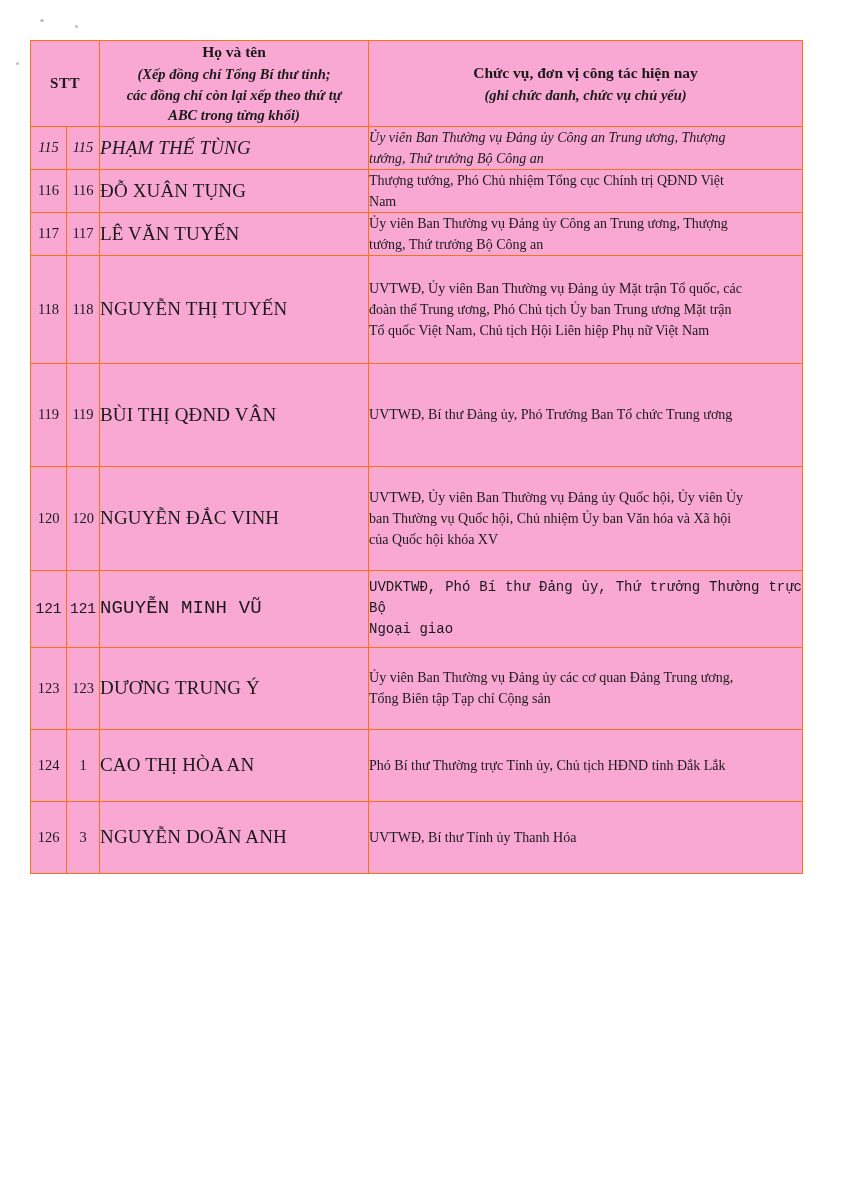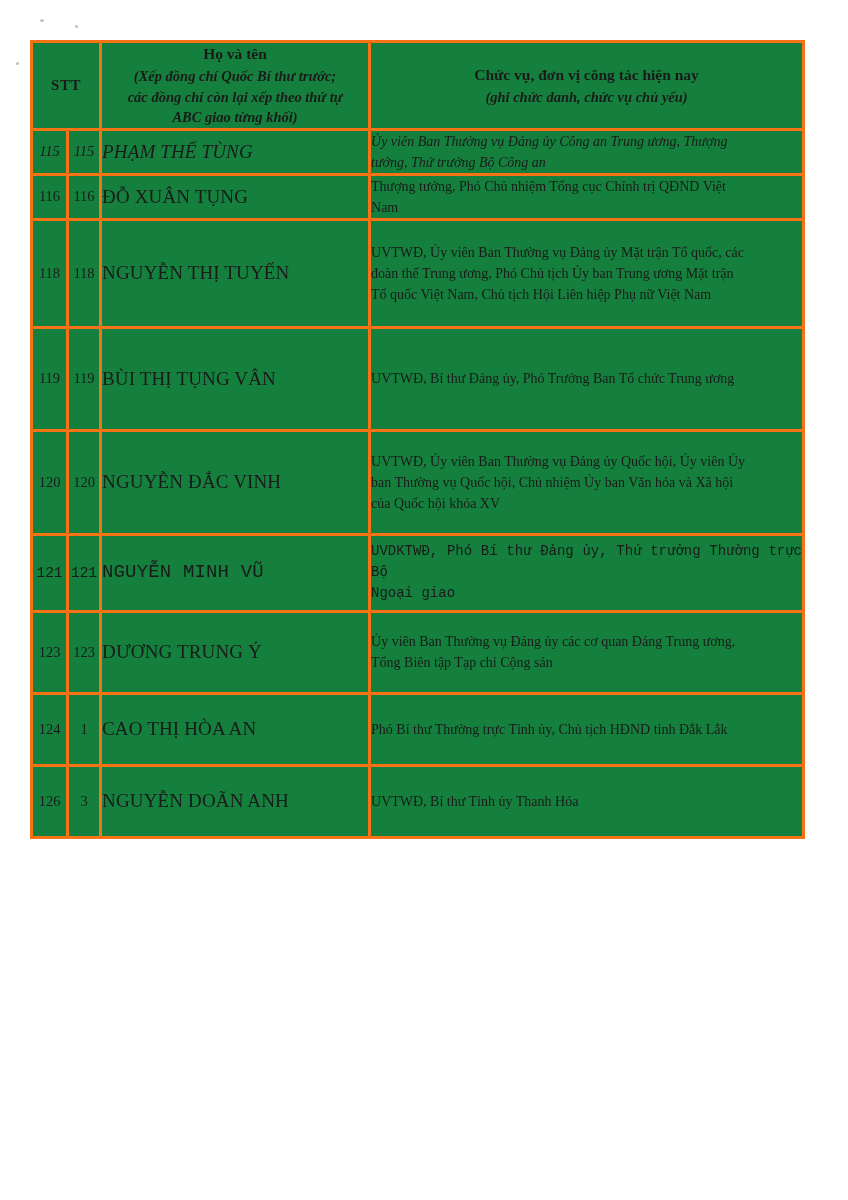--- a/index.html
+++ b/index.html
@@ -52,10 +52,10 @@
   table.reg col.c-pos   { width: 434px; }
 
   table.reg td, table.reg th {
-    border: 3px solid #f97316;
+    border: 1px solid #f97316;
     padding: 0;
     vertical-align: middle;
-    background: #15803d;
+    background: #f9a8d4;
   }
 
   

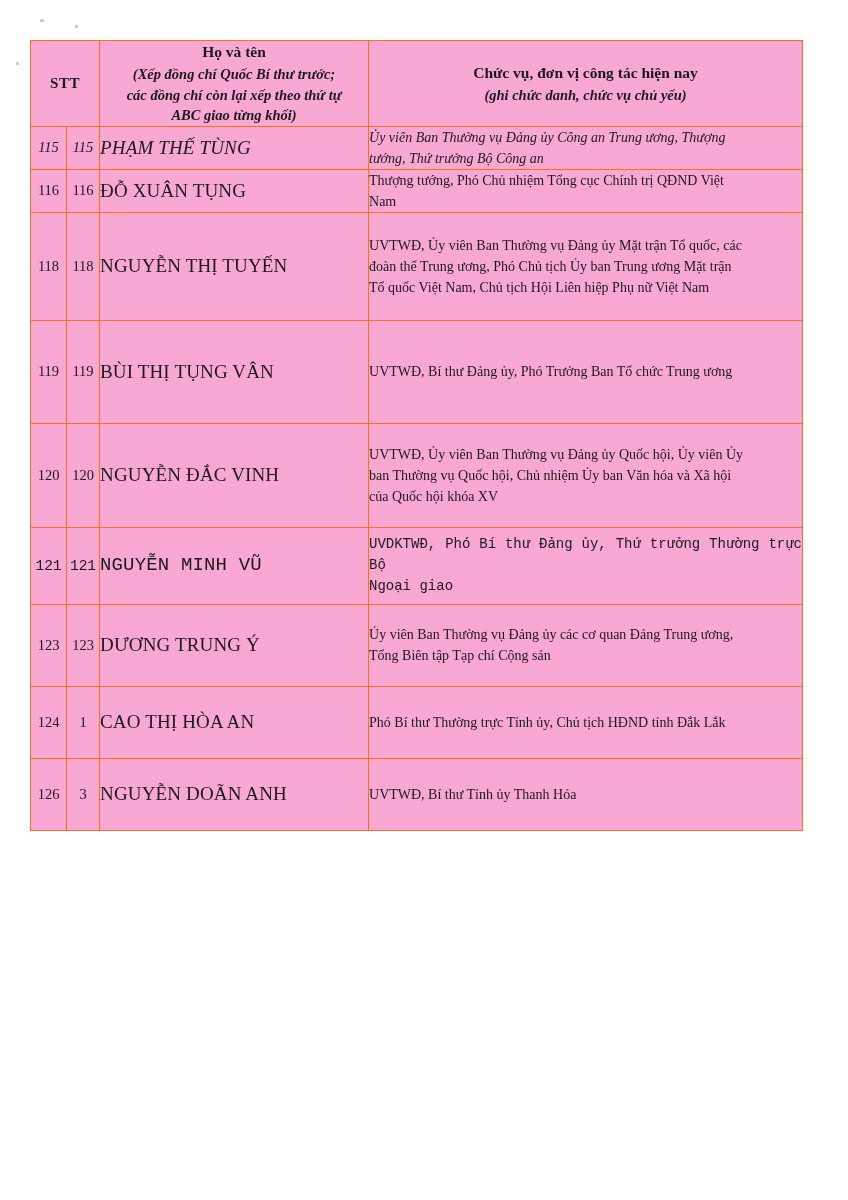--- a/index.html
+++ b/index.html
@@ -138,7 +138,7 @@
         <th class="hd-block">
           <span class="hd-main">Họ và tên</span>
           <span class="hd-sub">
-            <span class="ln">(Xếp đồng chí Quốc Bí thư trước;</span>
+            <span class="ln">(Xếp đồng chí Tổng Bí thư tỉnh;</span>
             <span class="ln">các đồng chí còn lại xếp theo thứ tự</span>
             <span class="ln">ABC giao từng khối)</span>
           </span>

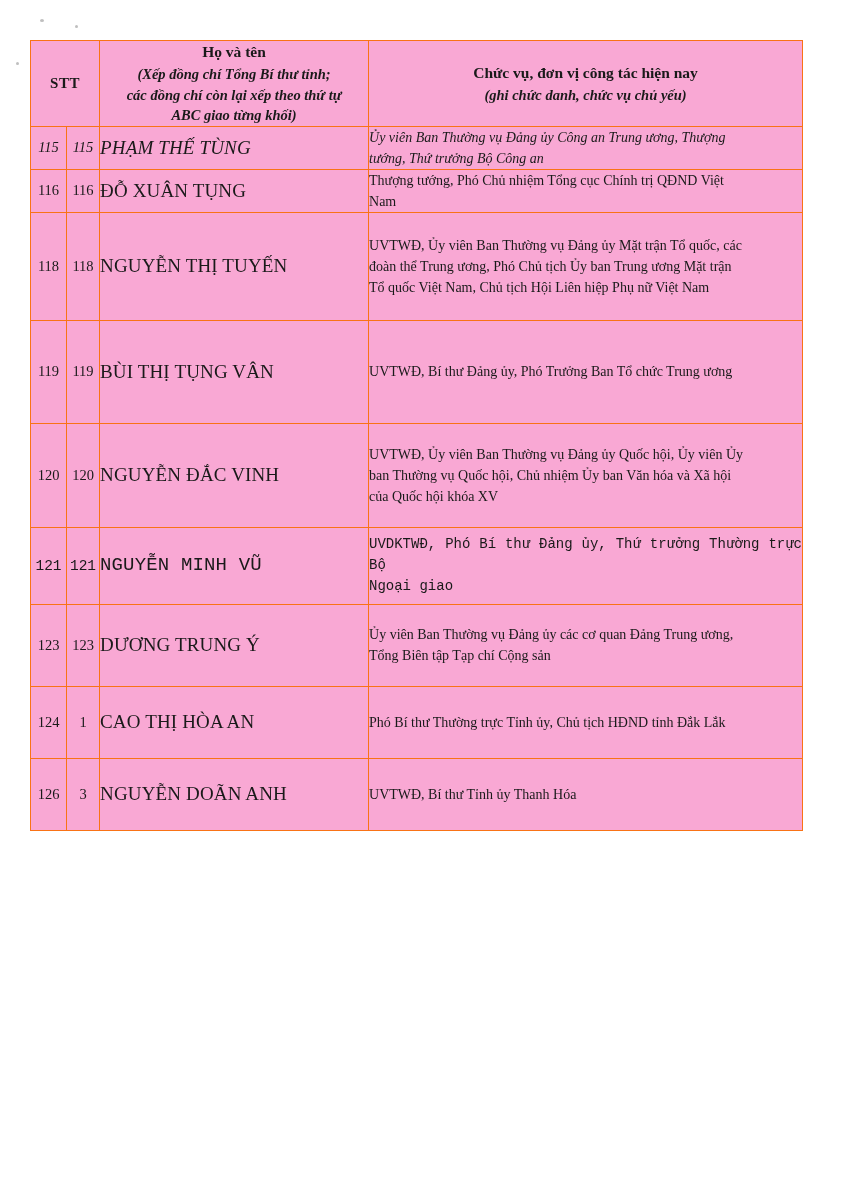--- a/index.html
+++ b/index.html
@@ -140,7 +140,7 @@
           <span class="hd-sub">
             <span class="ln">(Xếp đồng chí Tổng Bí thư tỉnh;</span>
             <span class="ln">các đồng chí còn lại xếp theo thứ tự</span>
-            <span class="ln">ABC giao từng khối)</span>
+            <span class="ln">ABC trong từng khối)</span>
           </span>
         </th>
         <th class="hd-block">

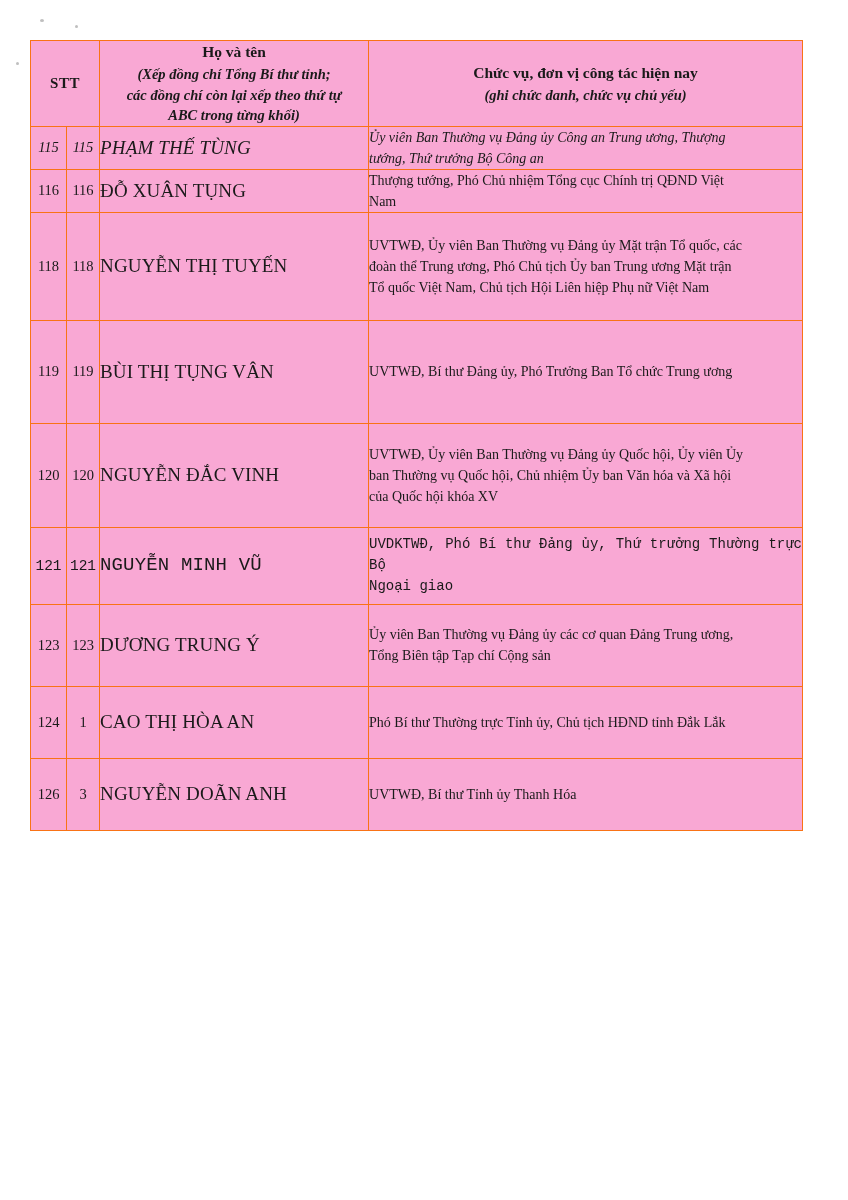--- a/index.html
+++ b/index.html
@@ -168,6 +168,15 @@
             <span class="ln">Nam</span>
           </td>
         </tr>
+        <tr style="height: 40px;">
+          <td class="c-num">117</td>
+          <td class="c-num">117</td>
+          <td class="c-nm">LÊ VĂN TUYẾN</td>
+          <td class="c-ps">
+            <span class="ln">Ủy viên Ban Thường vụ Đảng ủy Công an Trung ương, Thượng</span>
+            <span class="ln">tướng, Thứ trưởng Bộ Công an</span>
+          </td>
+        </tr>
         <tr style="height: 108px;">
           <td class="c-num">118</td>
           <td class="c-num">118</td>

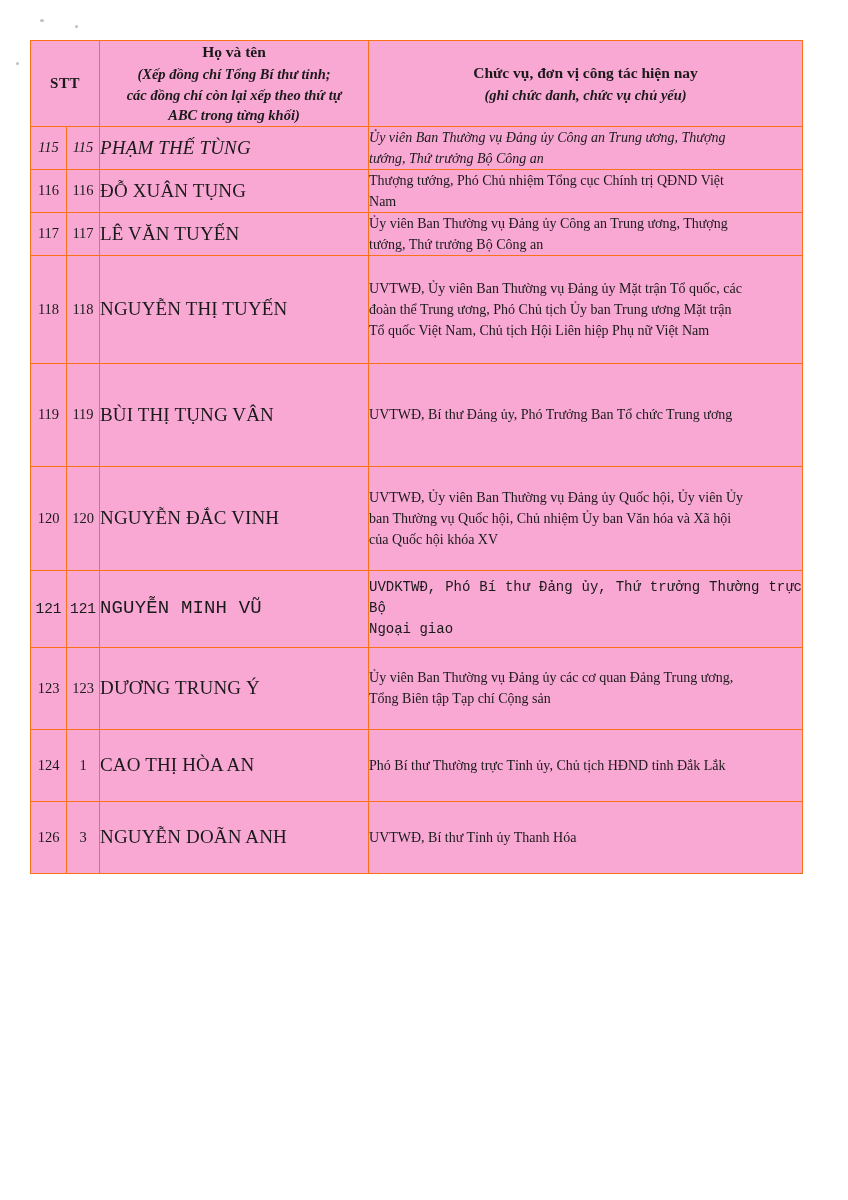--- a/index.html
+++ b/index.html
@@ -190,7 +190,7 @@
         <tr style="height: 103px;">
           <td class="c-num">119</td>
           <td class="c-num">119</td>
-          <td class="c-nm">BÙI THỊ TỤNG VÂN</td>
+          <td class="c-nm">BÙI THỊ QĐND VÂN</td>
           <td class="c-ps">
             <span class="ln">UVTWĐ, Bí thư Đảng ủy, Phó Trưởng Ban Tổ chức Trung ương</span>
           </td>

